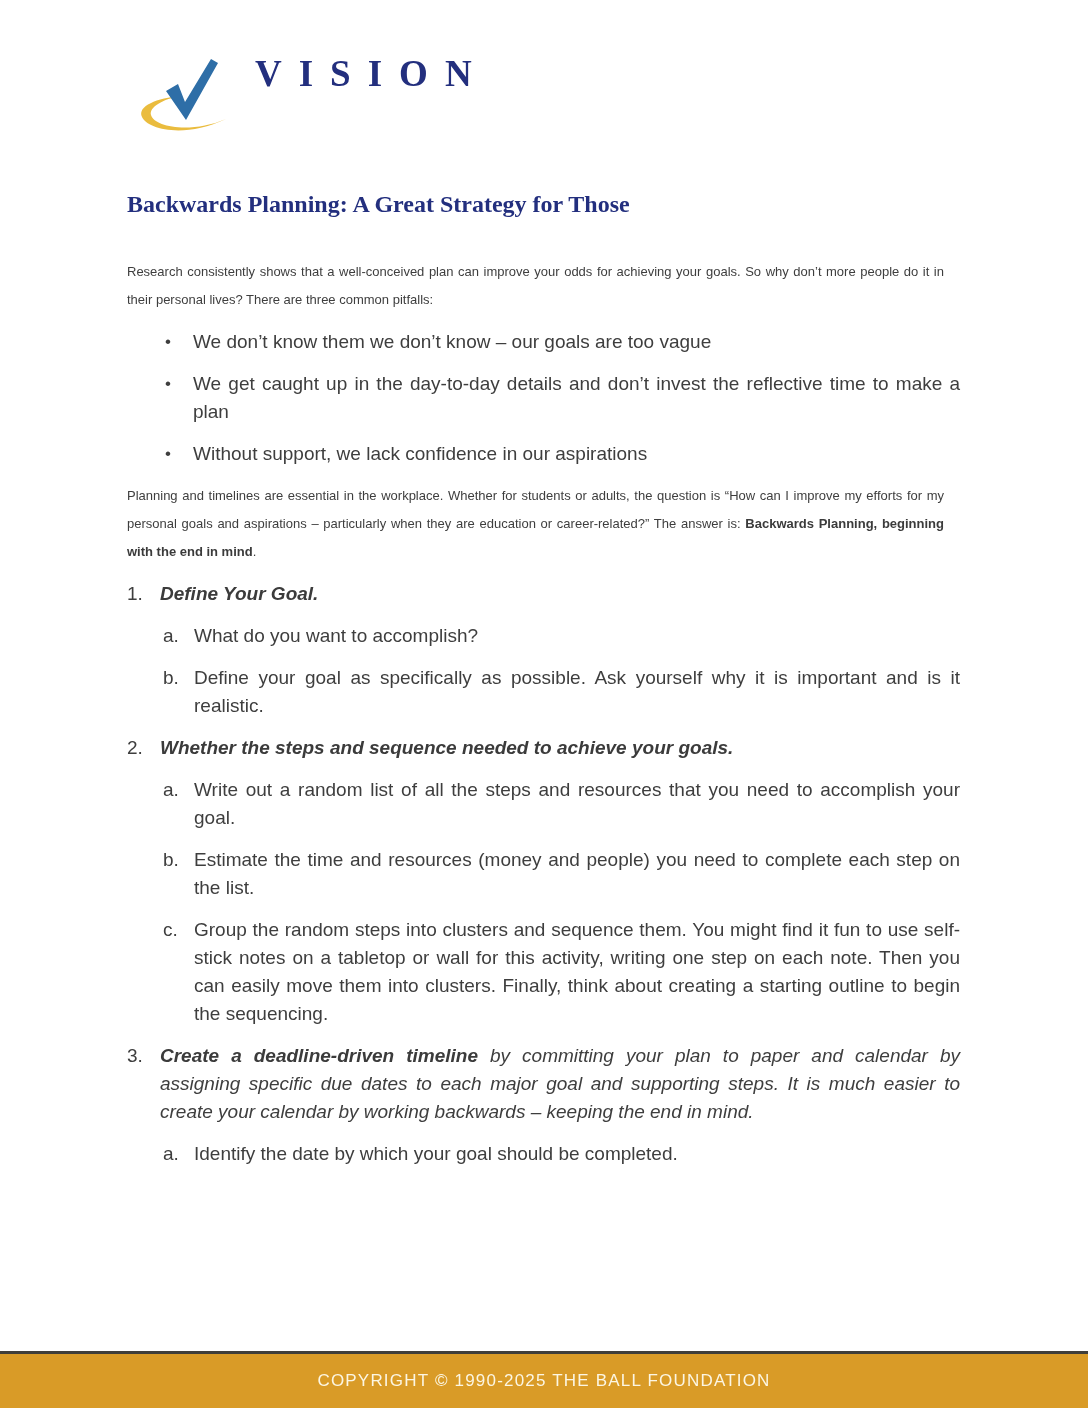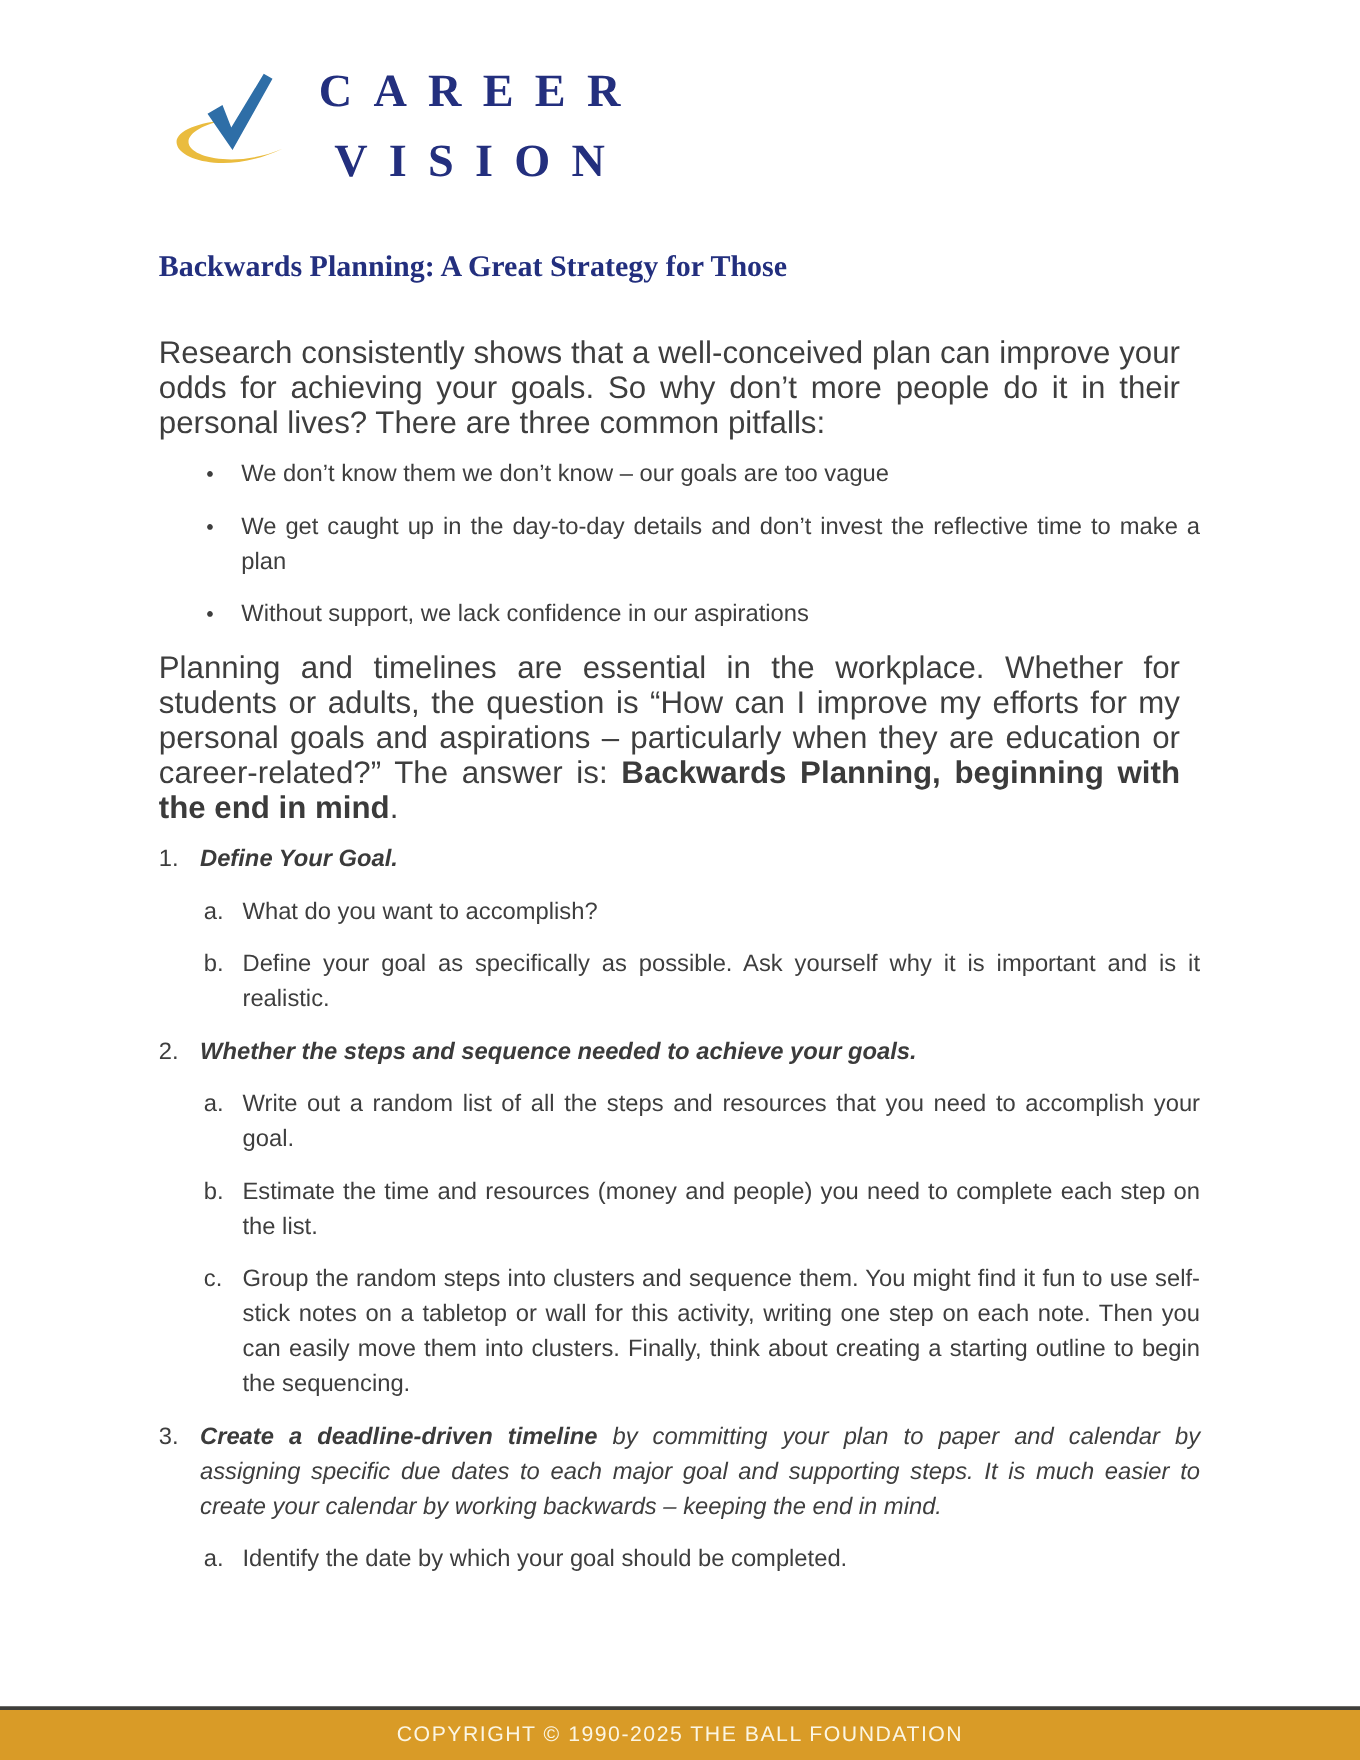--- a/index.html
+++ b/index.html
@@ -77,7 +77,6 @@
       <path d="M37 45 L49 38 L56 56 L82 13 L89 17 L57 74 Z" fill="#2e6ea7"></path>
     </svg>
     <div class="wordmark">
-      <div>CAREER</div>
       <div>VISION</div>
     </div>
   </div>

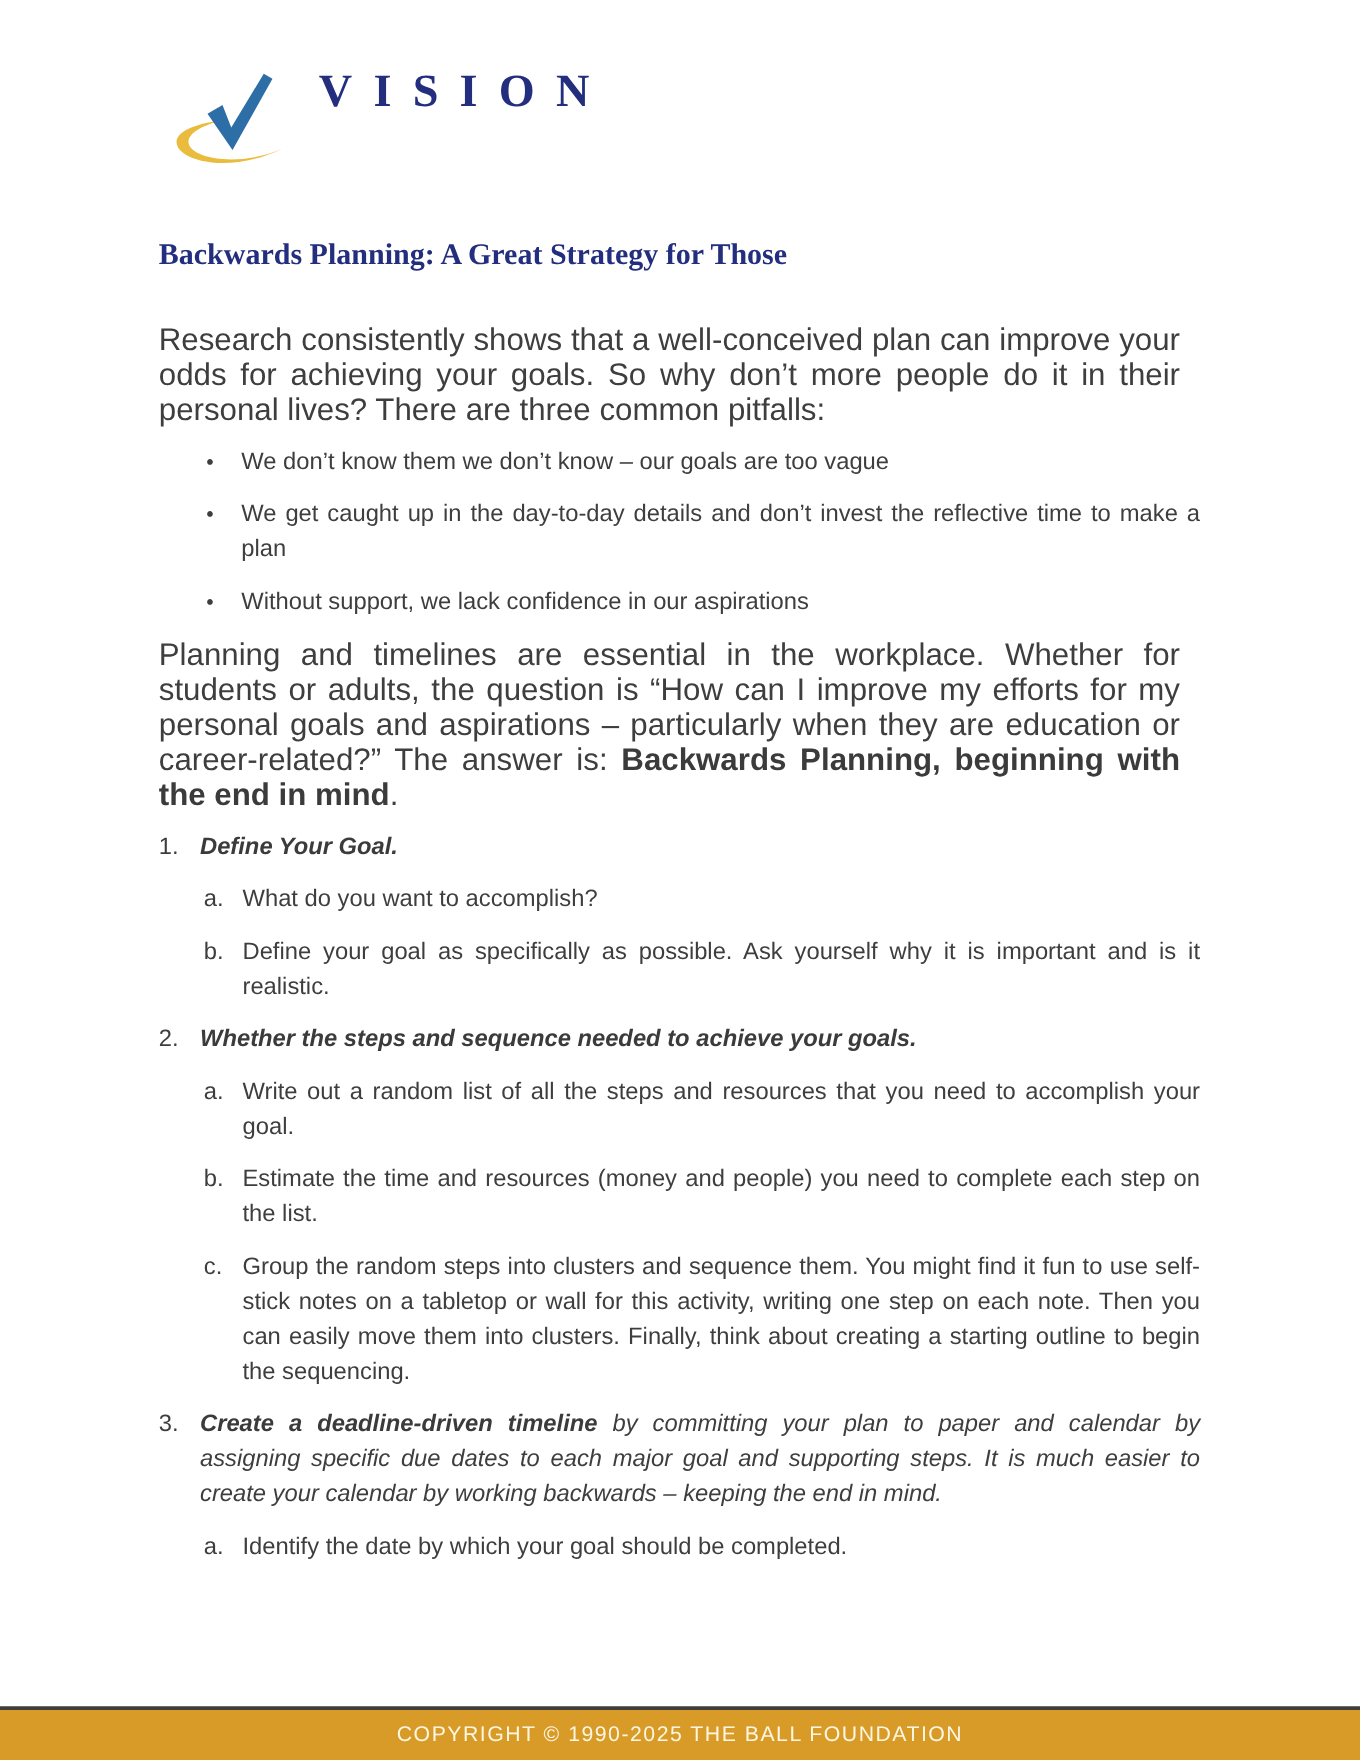--- a/index.html
+++ b/index.html
@@ -41,7 +41,7 @@
   h1 span { display: block; }
   
   .para {
-    font-size: 25px; line-height: 28px;
+    font-size: 13px; line-height: 28px;
     text-align: justify;
     margin: 0 16px 14px 0;
   }

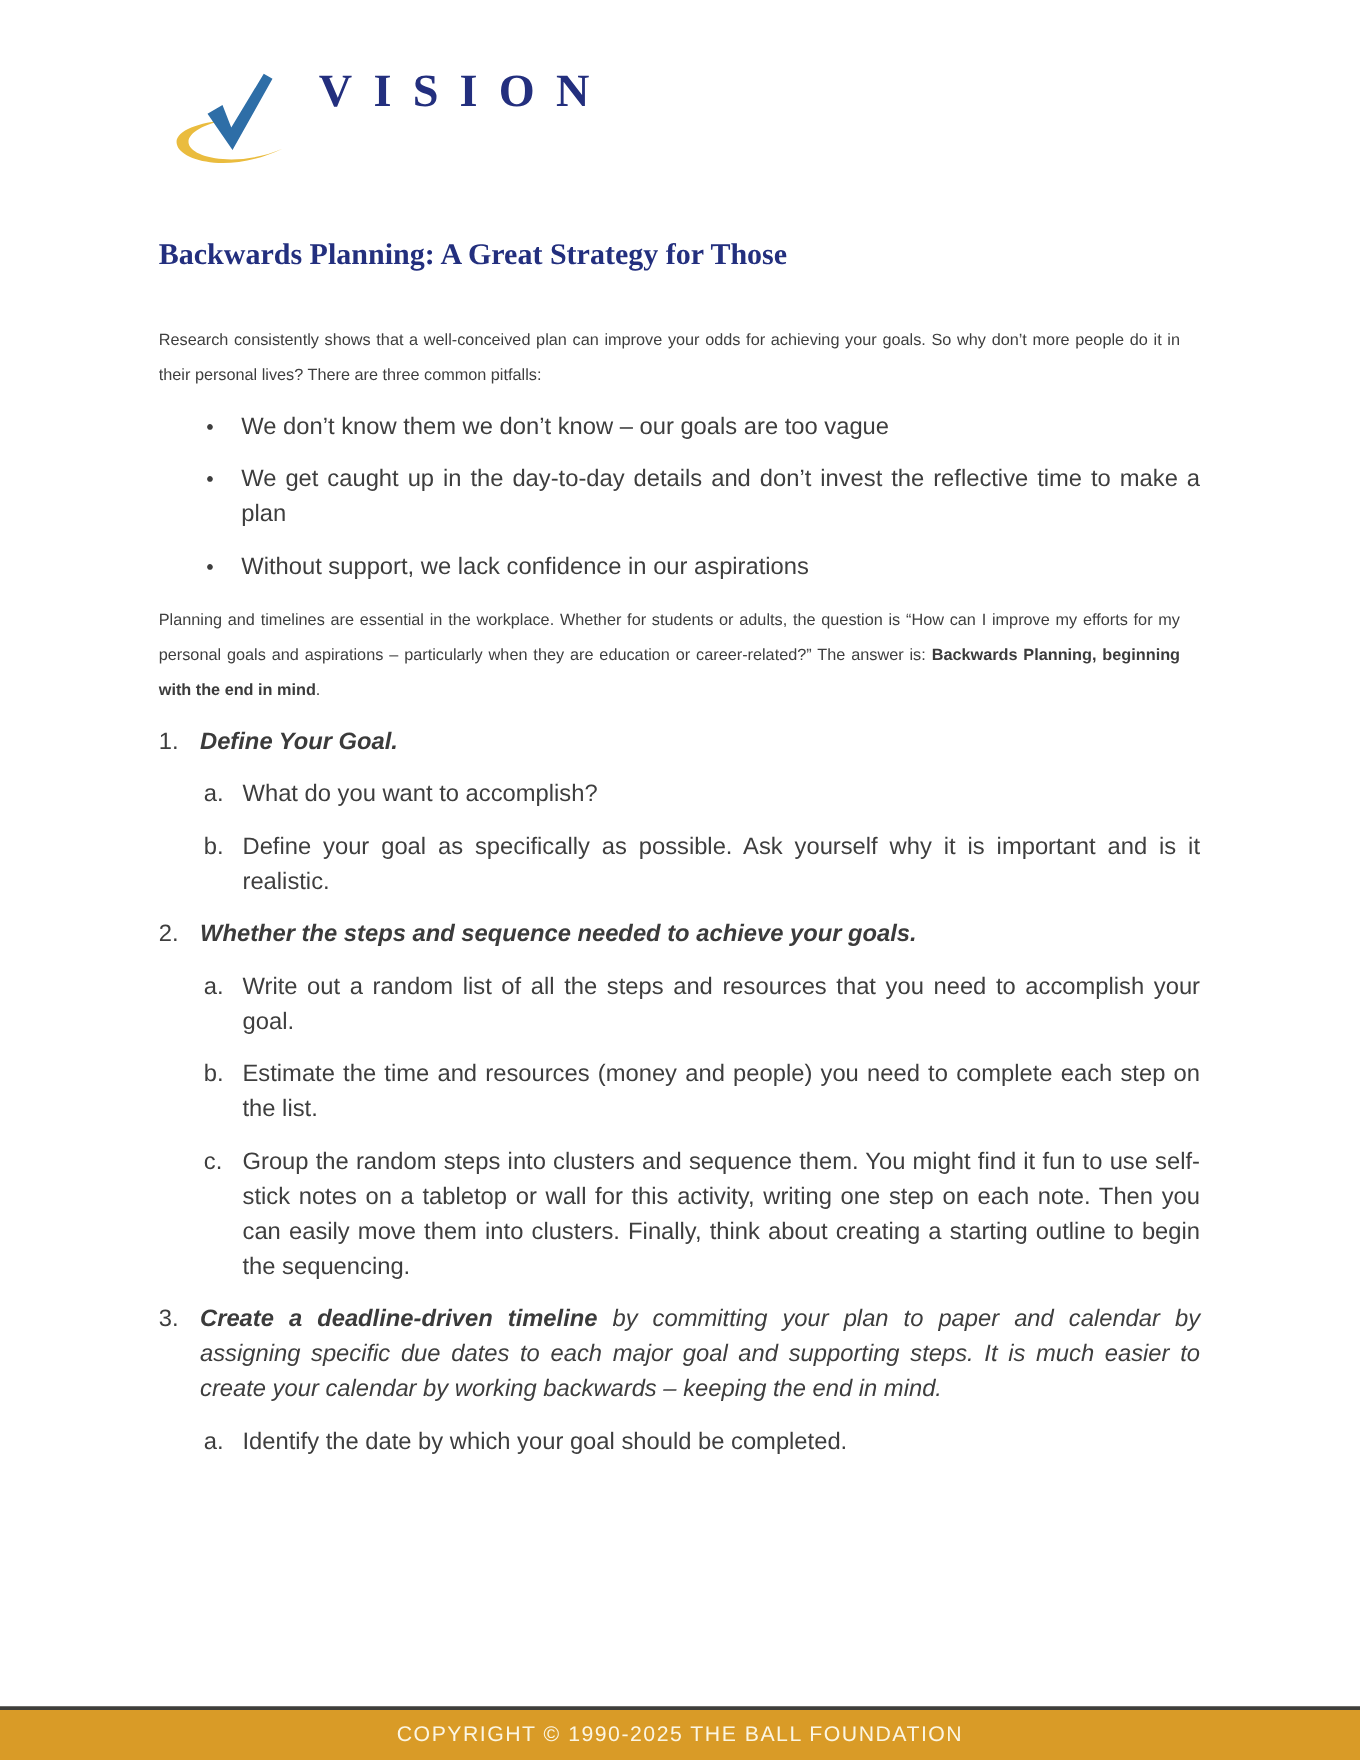--- a/index.html
+++ b/index.html
@@ -58,7 +58,7 @@
   .footer { position: absolute; left: 0; right: 0; bottom: 0; }
   .footer-rule { height: 3px; background: #3f3e3a; }
   .footer-bar {
-    height: 40px; background: #d99b27;
+    height: 54px; background: #d99b27;
     display: flex; align-items: center; justify-content: center;
   }
   .footer-text {

